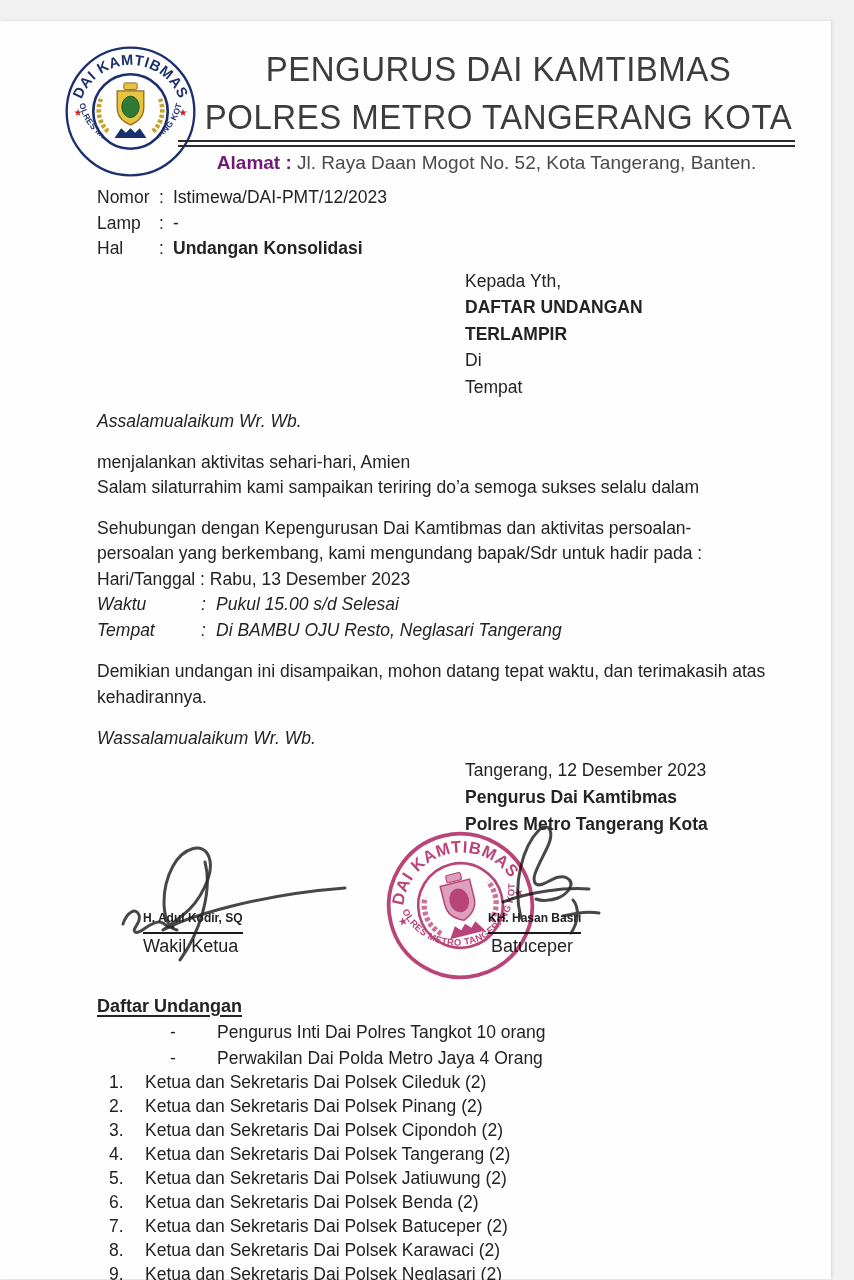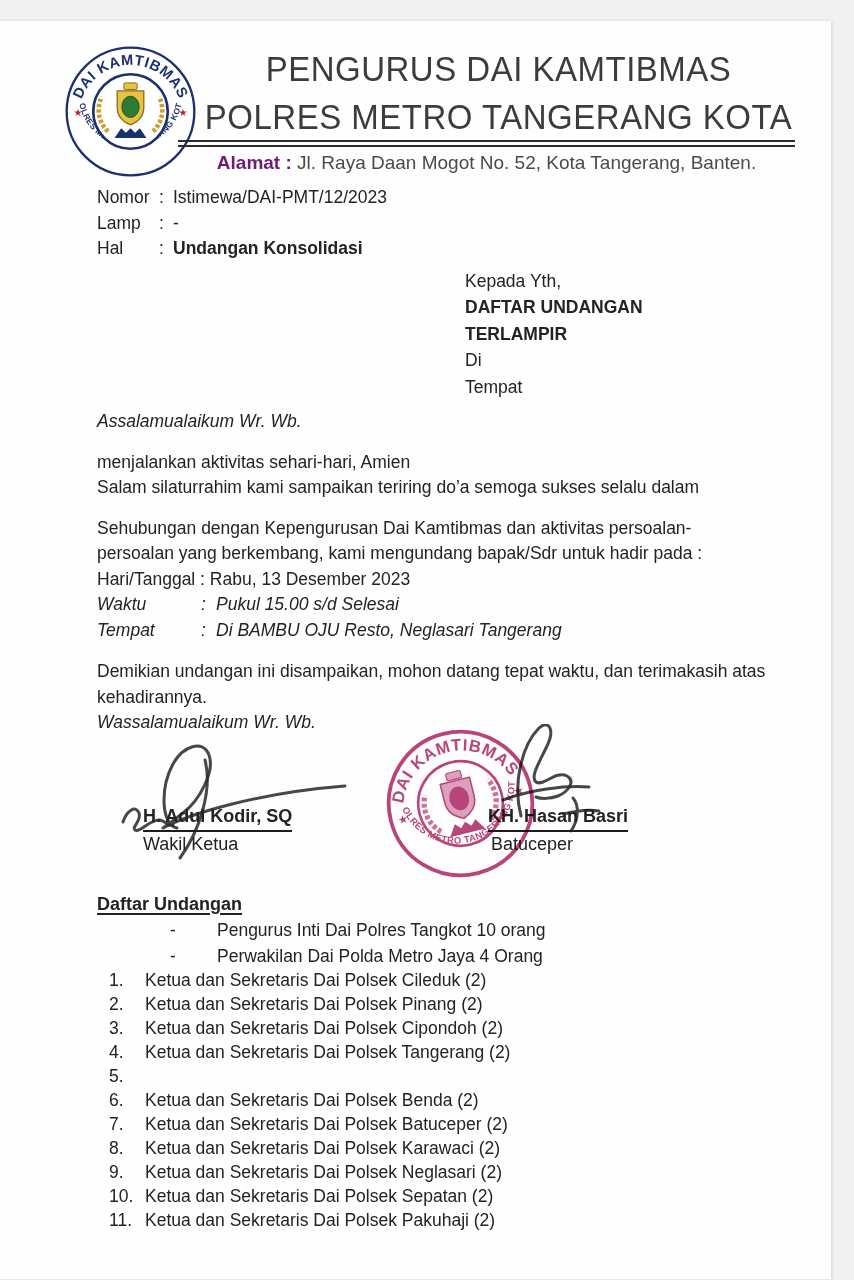--- a/index.html
+++ b/index.html
@@ -160,7 +160,7 @@
         <div>Demikian undangan ini disampaikan, mohon datang tepat waktu, dan terimakasih atas</div>
         <div>kehadirannya.</div>
       </div>
-    <div class="salam" style="margin-top:0;">Wassalamualaikum Wr. Wb.</div>
+    <div class="salam" style="margin-top:16px;">Wassalamualaikum Wr. Wb.</div>
 
 
     <div class="sig-zone">

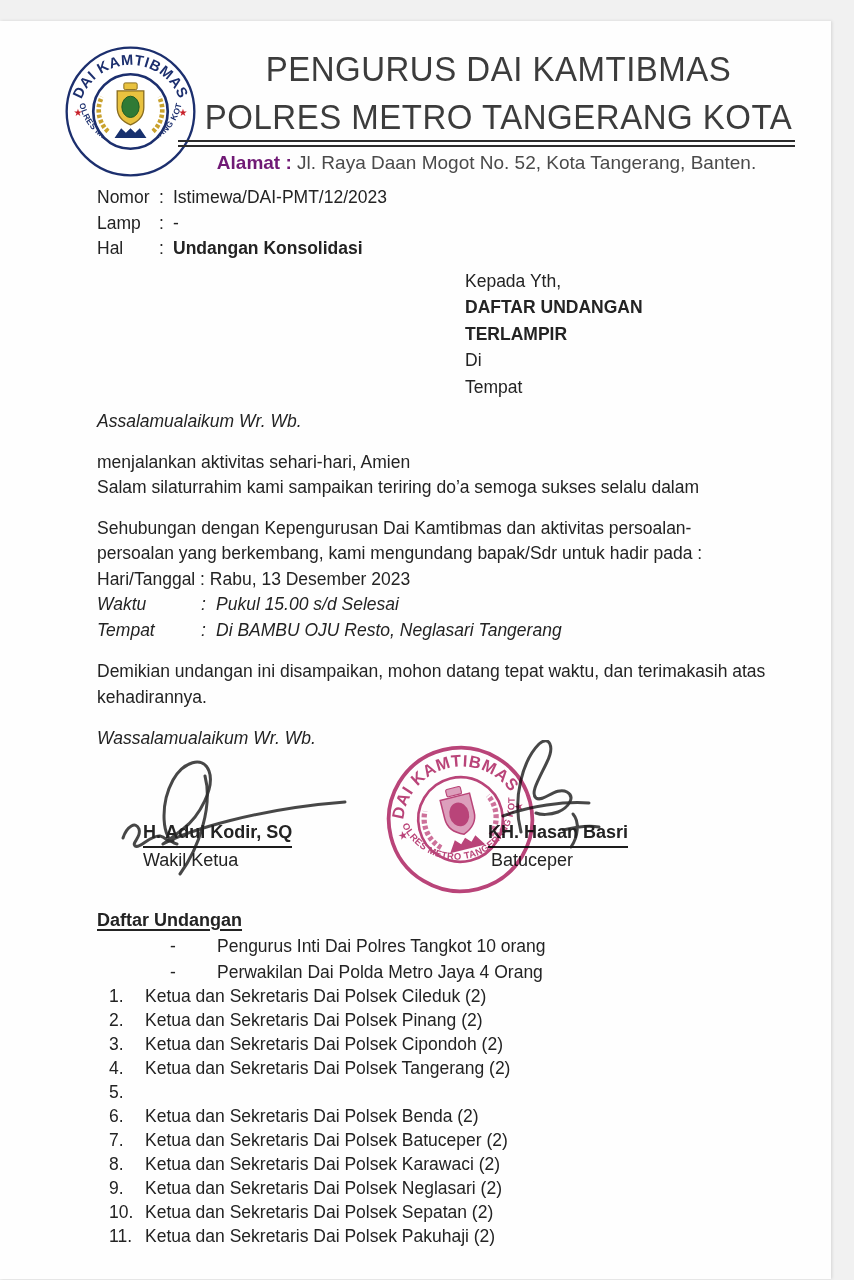--- a/index.html
+++ b/index.html
@@ -162,6 +162,11 @@
       </div>
     <div class="salam" style="margin-top:16px;">Wassalamualaikum Wr. Wb.</div>
 
+    <div class="signoff">
+      <div>Tangerang, 12 Desember 2023</div>
+      <div class="b">Pengurus Dai Kamtibmas</div>
+      <div class="b">Polres Metro Tangerang Kota</div>
+    </div>
 
     <div class="sig-zone">
       <svg class="sig-svg sig-left-svg" viewBox="0 0 250 122">

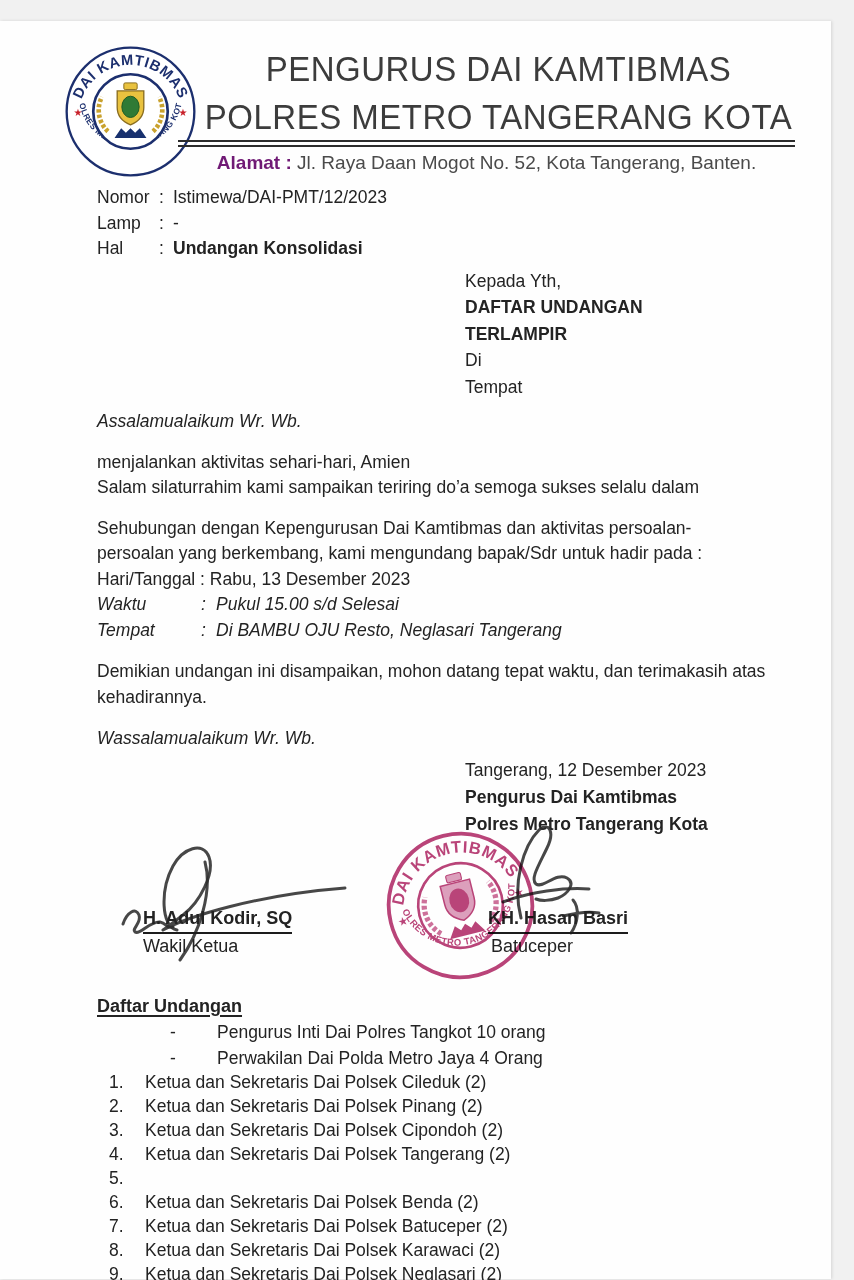--- a/index.html
+++ b/index.html
@@ -52,7 +52,7 @@
   .sig-right-svg{left:378px;top:-12px;width:160px;height:122px;}
   .stamp{position:absolute;left:288px;top:-8px;width:151px;height:151px;
     transform:rotate(-14deg);opacity:.88;mix-blend-mode:multiply;z-index:3;}
-  .sig-name{position:absolute;font-weight:700;font-size:18px;
+  .sig-name{position:absolute;font-weight:700;font-size:12px;
     border-bottom:2px solid #1c1c1c;padding-bottom:1px;white-space:nowrap;z-index:2;}
   .sig-title{position:absolute;font-size:18px;z-index:2;}
   .sig-name-left{left:46px;top:68px;}

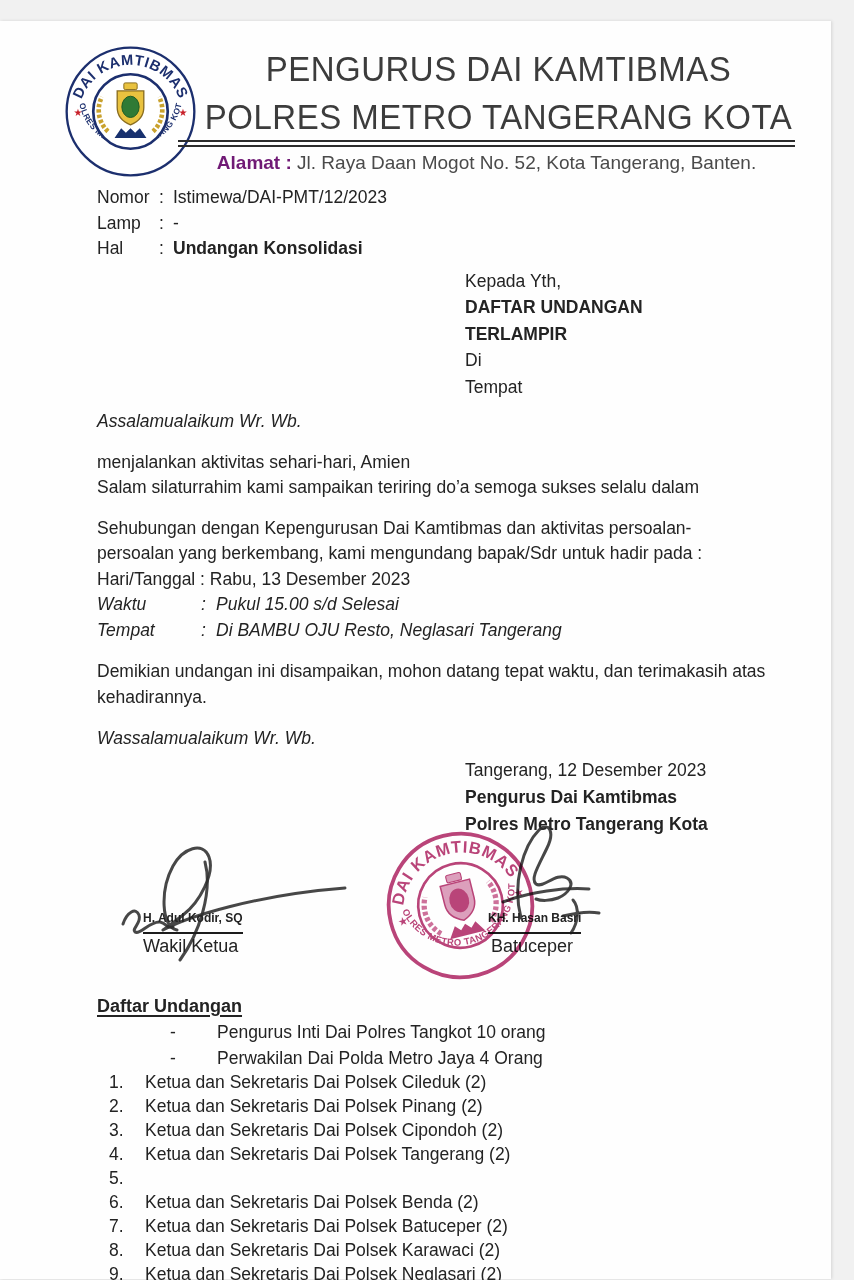--- a/index.html
+++ b/index.html
@@ -241,6 +241,7 @@
         </div>
           <div class="num-row">
           <span class="num">5.</span>
+          <span>Ketua dan Sekretaris Dai Polsek Jatiuwung (2)</span>
         </div>
           <div class="num-row">
           <span class="num">6.</span>

